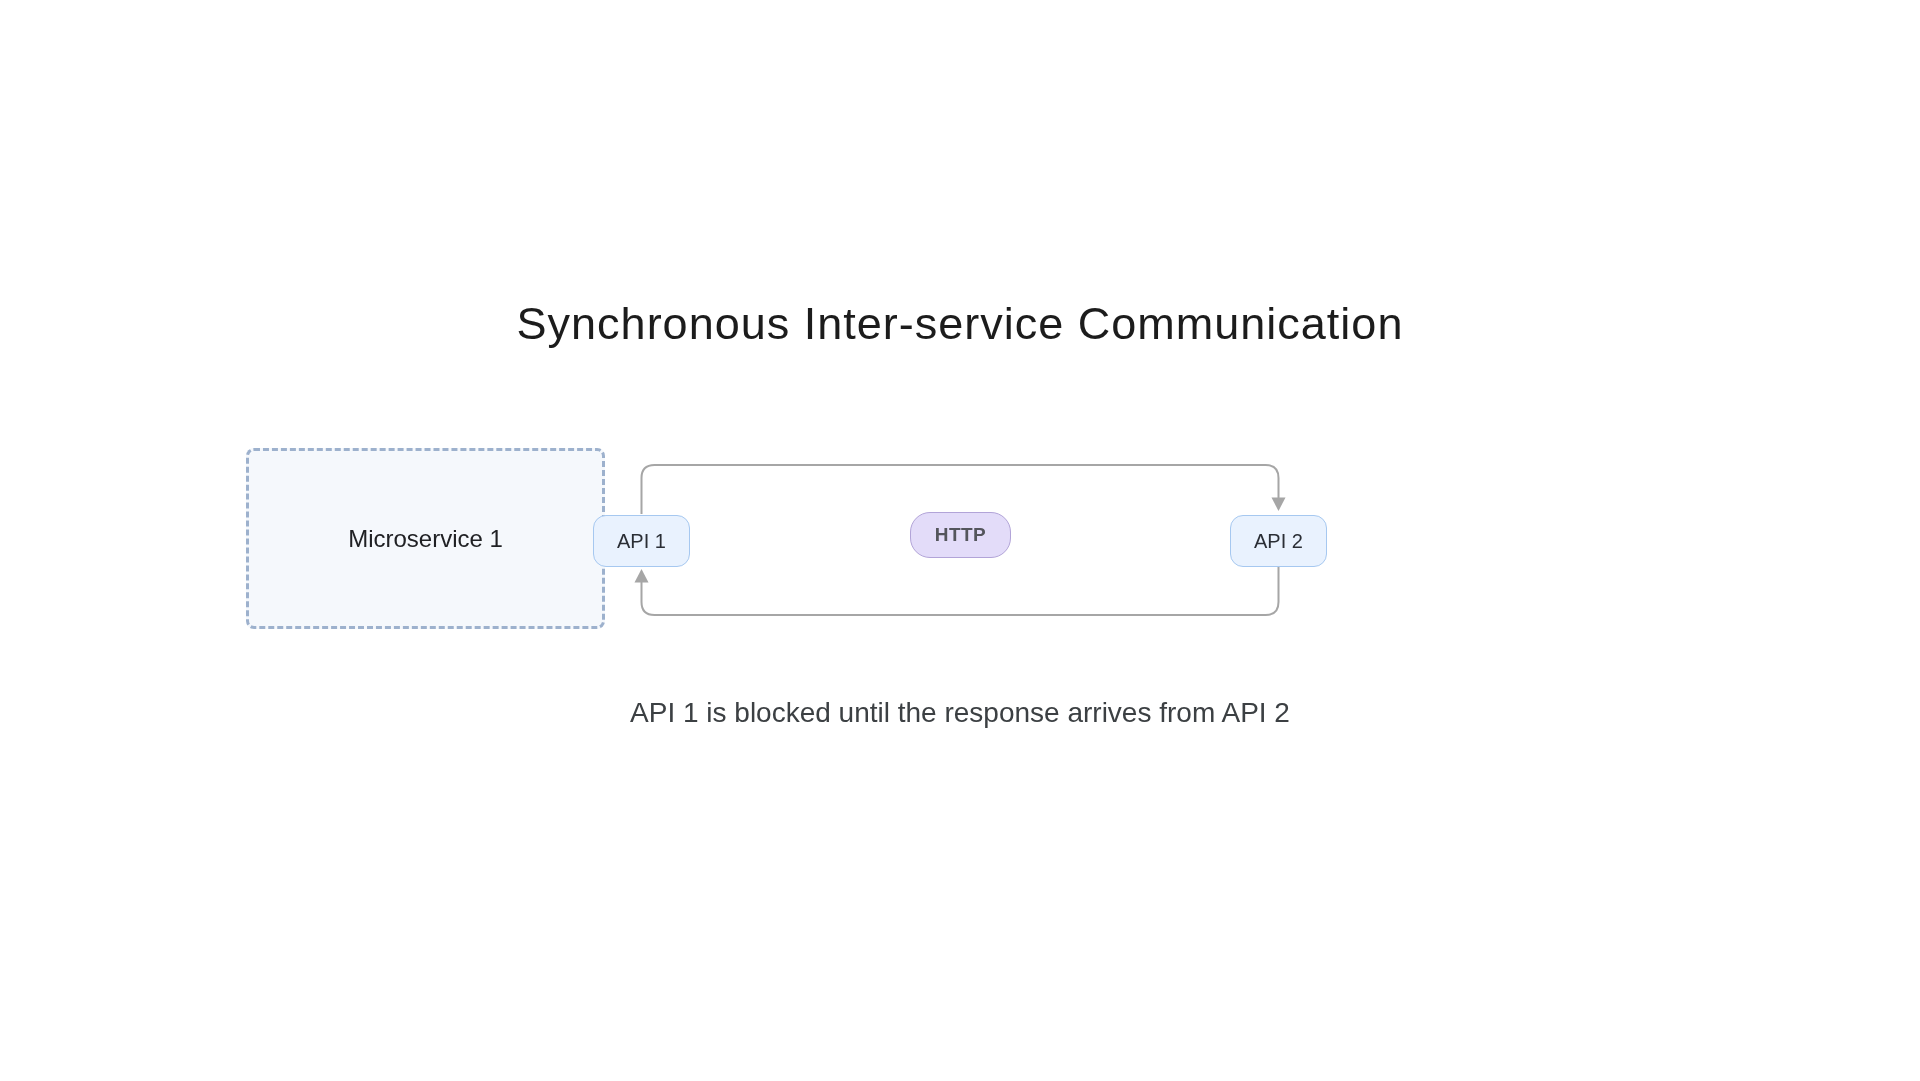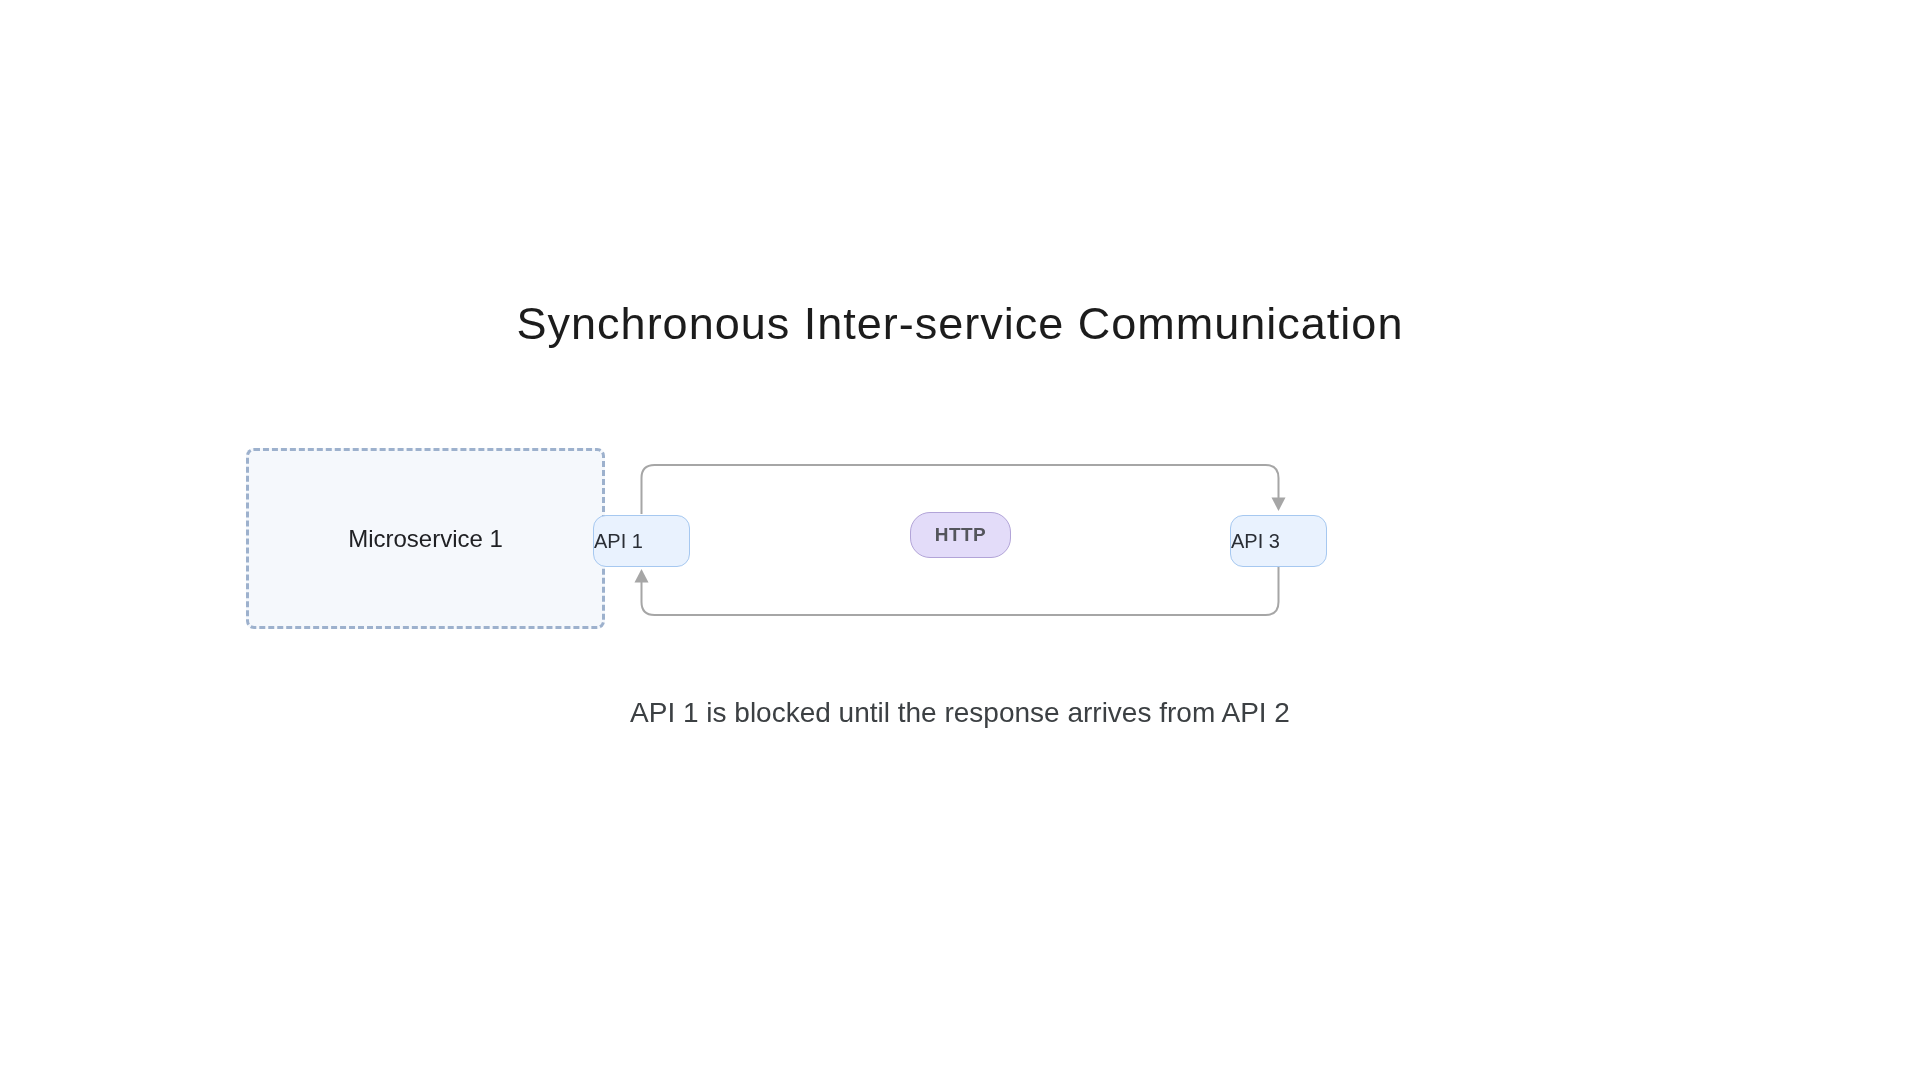--- a/index.html
+++ b/index.html
@@ -83,6 +83,7 @@
     border-radius: 13px;
     display: flex;
     align-items: center;
+    justify-content: center;
     z-index: 2;
   }
   .api-box .api-label {

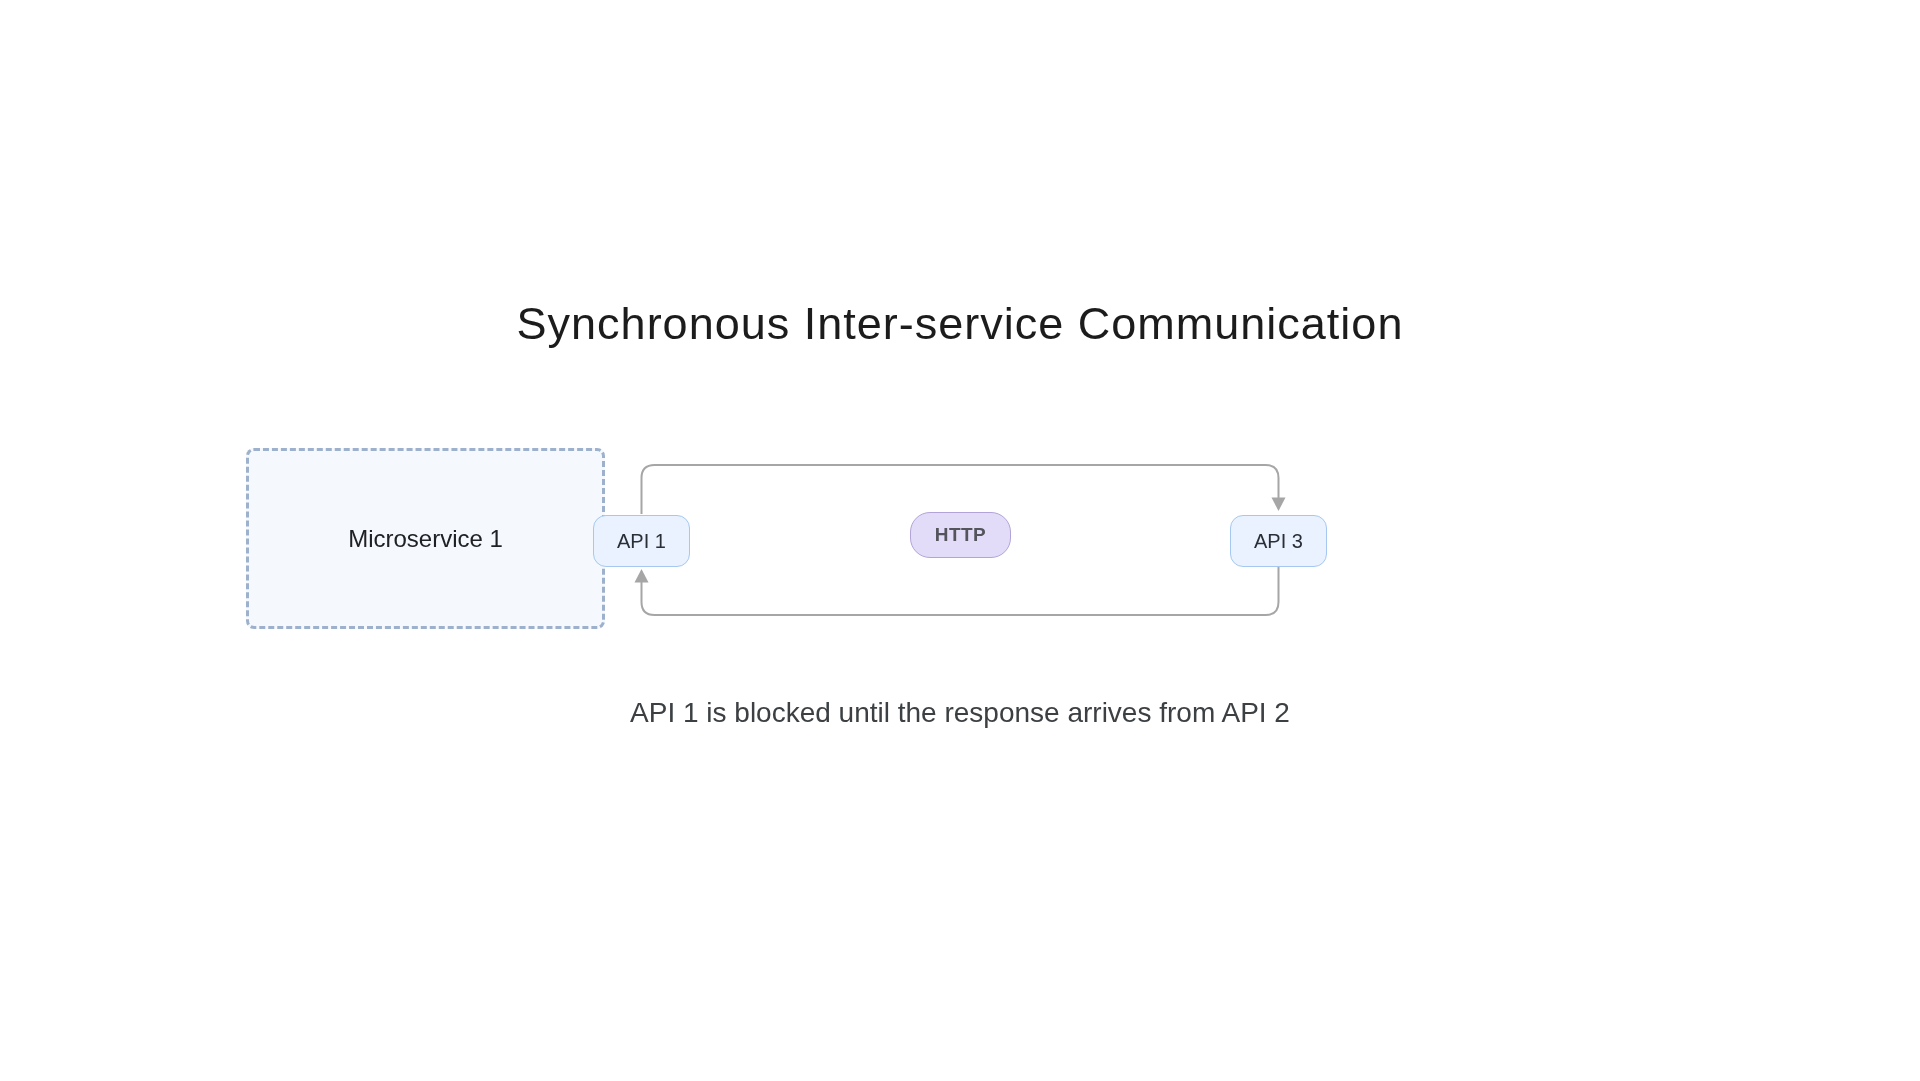--- a/index.html
+++ b/index.html
@@ -145,7 +145,7 @@
   </div>
 
   <div class="api-box api2">
-    <span class="api-label">API 3</span>
+    <span class="api-label">API 2</span>
   </div>
 
   <div class="http-box">

